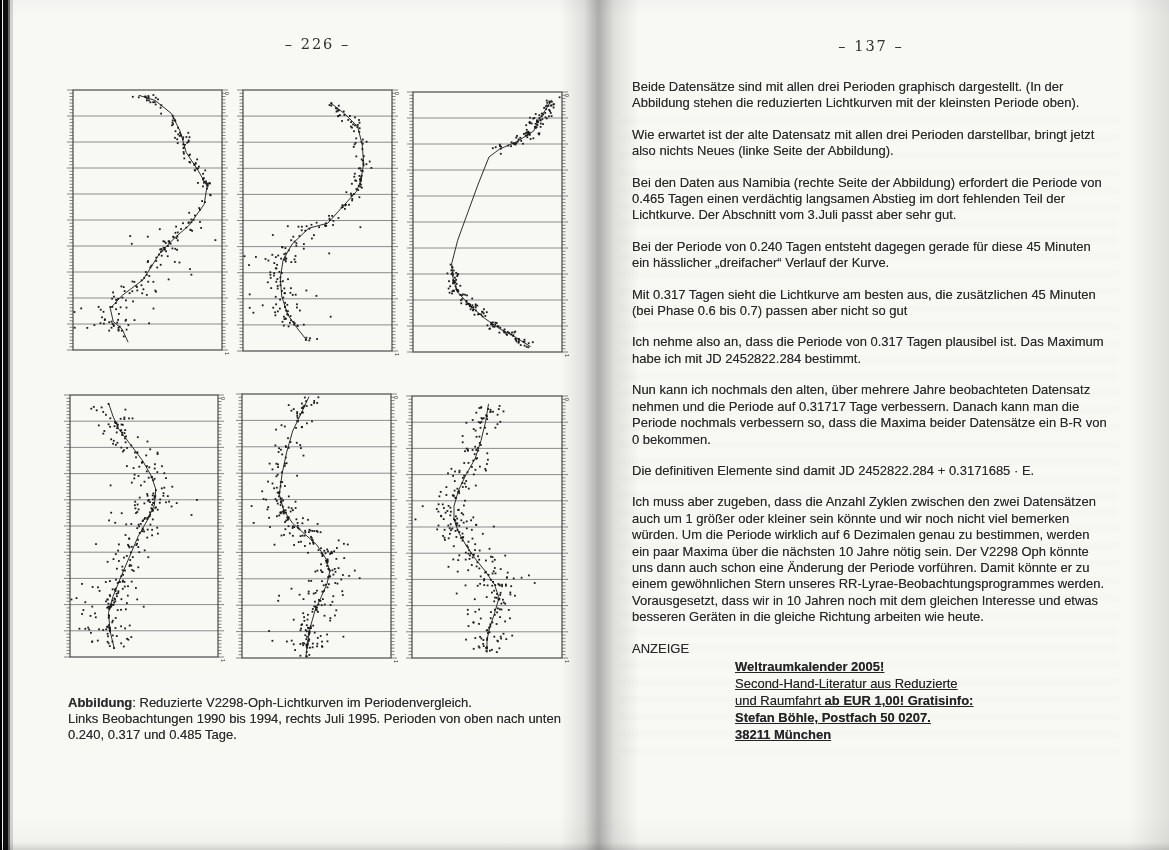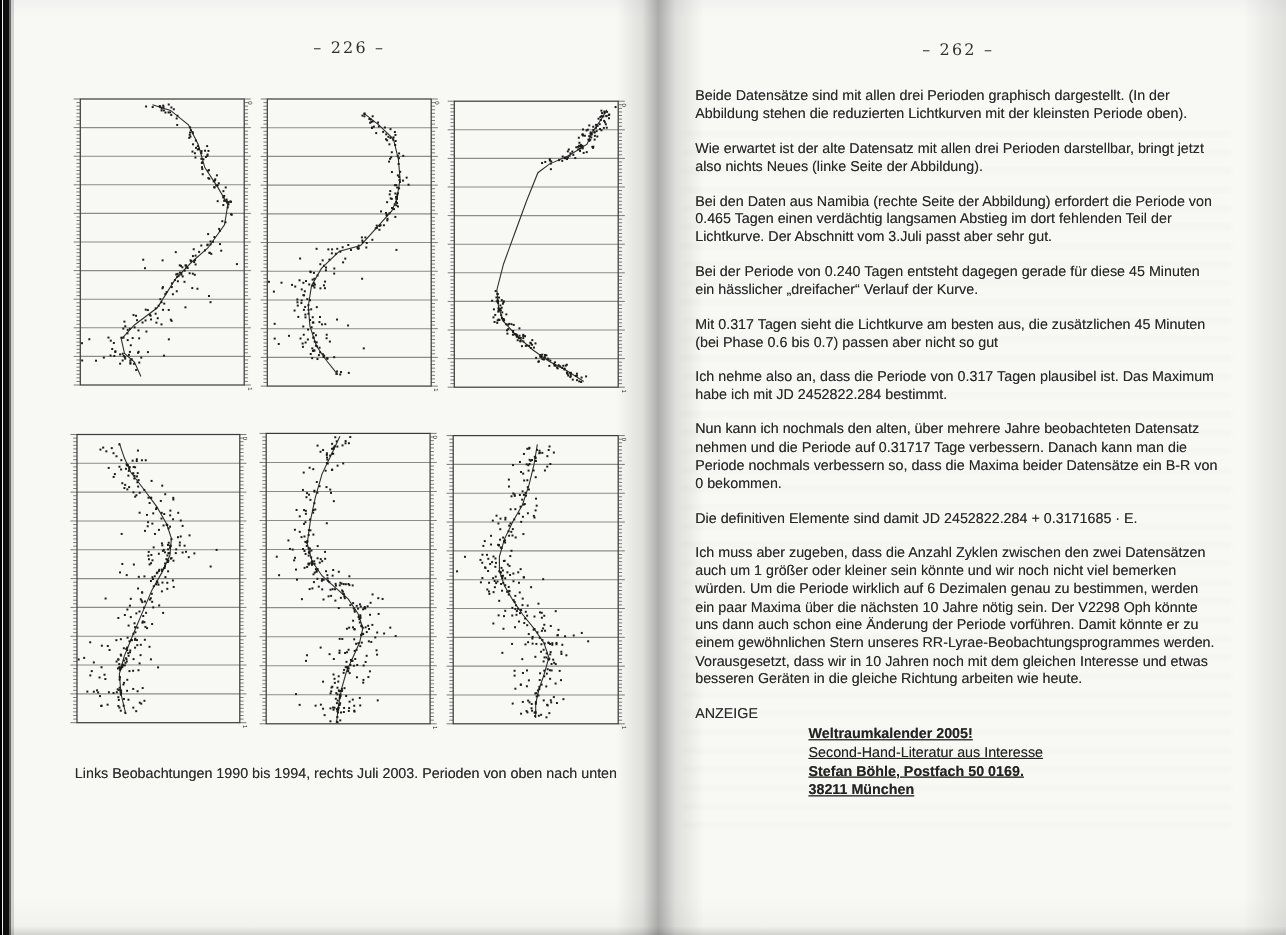--- a/index.html
+++ b/index.html
@@ -2767,7 +2767,7 @@
   </div>
 
   <div>
-    <div class="page-header hdr-right">–  262  –</div>
+    <div class="page-header hdr-right">–  137  –</div>
 
     <div class="textcol">
         <div class="para">Beide Datensätze sind mit allen drei Perioden graphisch dargestellt. (In der Abbildung stehen die reduzierten Lichtkurven mit  der kleinsten Periode oben).</div>

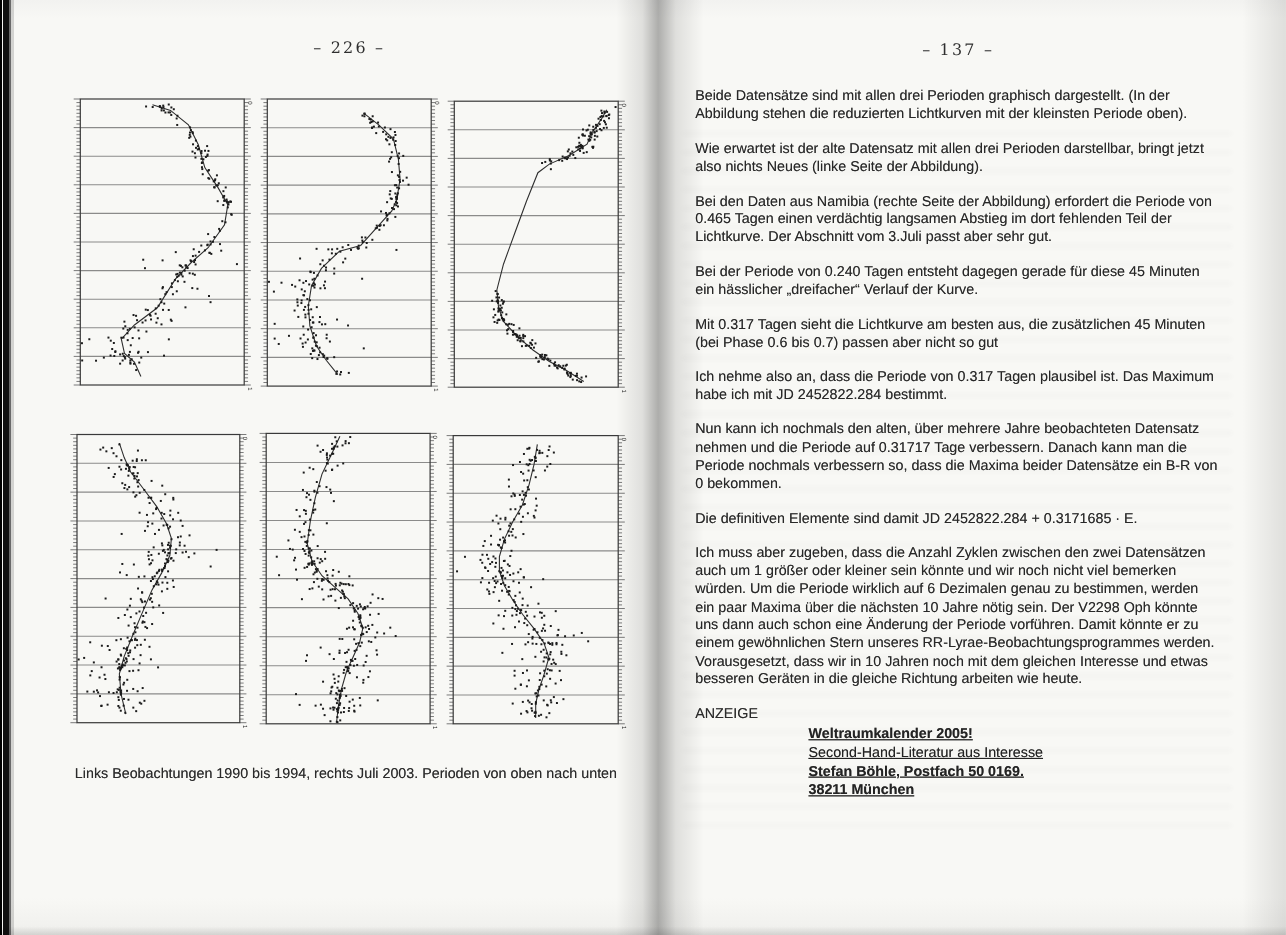--- a/index.html
+++ b/index.html
@@ -2784,7 +2784,7 @@
     <div class="anzeige">ANZEIGE</div>
     <div class="ad">
         <div><span class="b">Weltraumkalender 2005!</span></div>
-        <div><span>Second-Hand-Literatur aus Interesse</span></div>
+        <div><span>Second-Hand-Literatur aus Reduzierte</span></div>
         <div><span class="b">Stefan Böhle, Postfach 50 0169.</span></div>
         <div><span class="b">38211 München</span></div>
       </div>

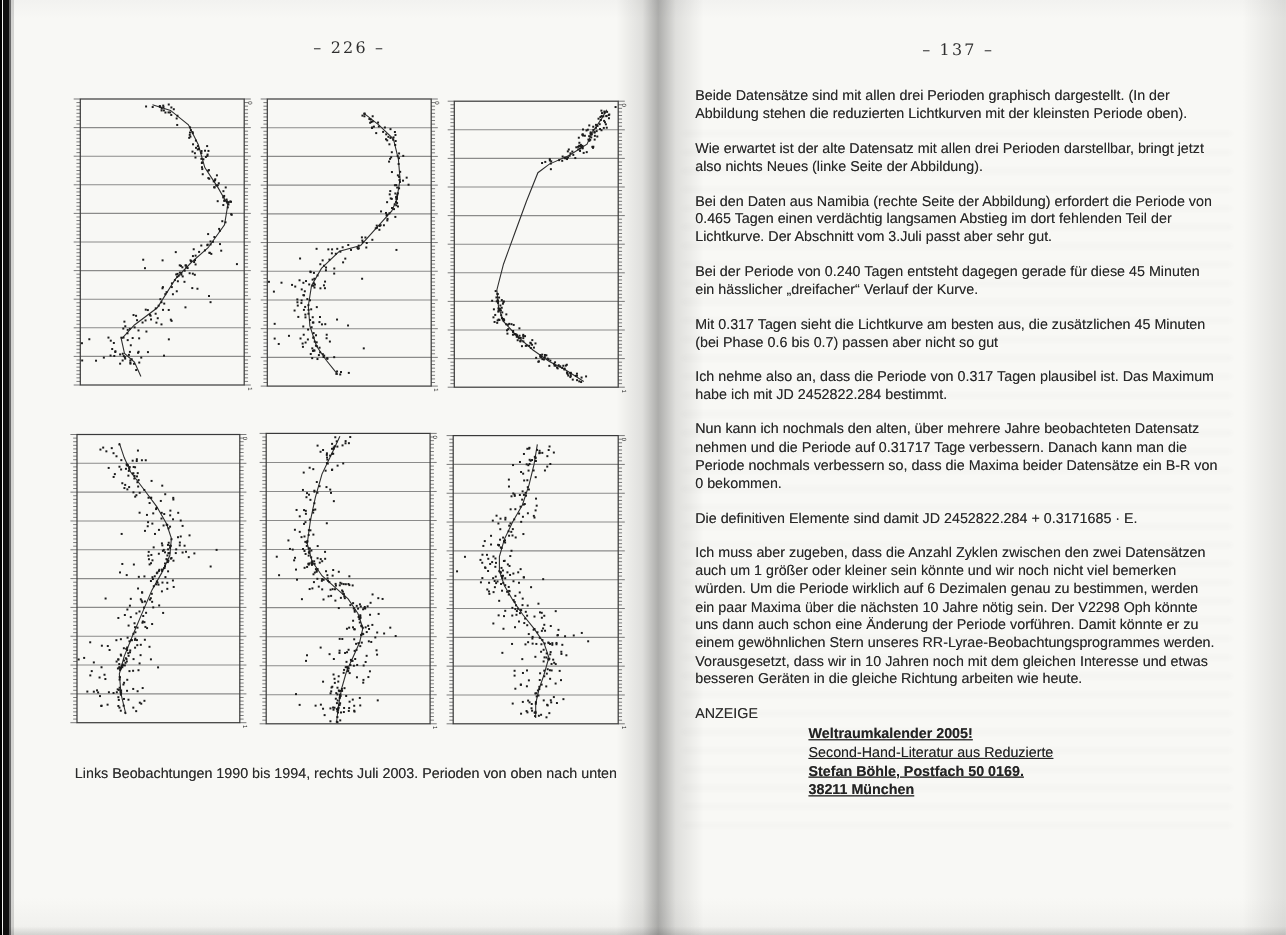--- a/index.html
+++ b/index.html
@@ -2762,6 +2762,7 @@
       </div>
 
     <div class="caption">
+      <div><b>Abbildung</b><span>: Reduzierte V2298-Oph-Lichtkurven im Periodenvergleich.</span></div>
       <div>Links Beobachtungen 1990 bis 1994, rechts Juli 2003. Perioden von oben nach unten</div>
     </div>
   </div>

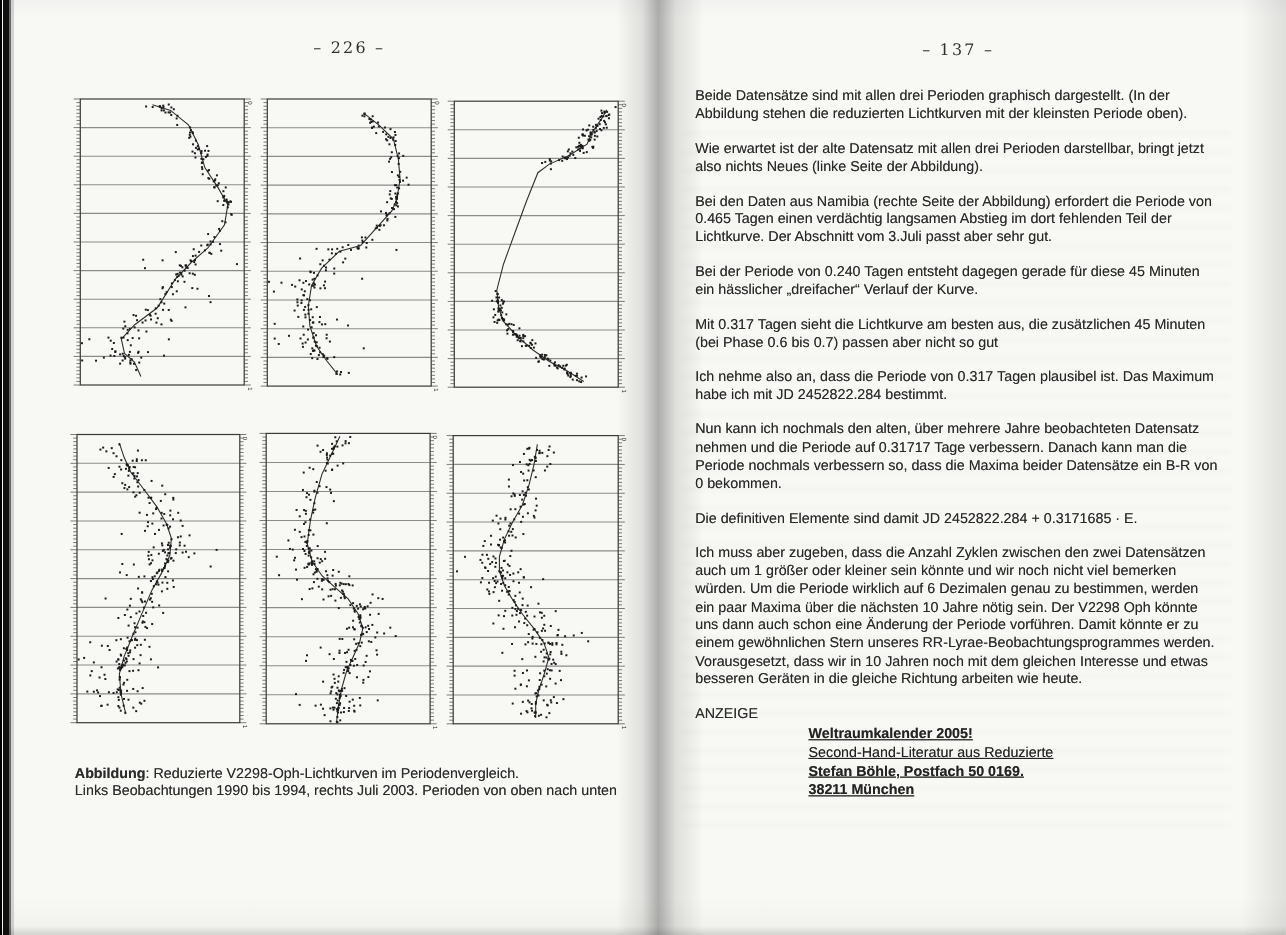--- a/index.html
+++ b/index.html
@@ -2786,6 +2786,7 @@
     <div class="ad">
         <div><span class="b">Weltraumkalender 2005!</span></div>
         <div><span>Second-Hand-Literatur aus Reduzierte</span></div>
+        <div><span>und Raumfahrt </span><span class="b">ab EUR 1,00! Gratisinfo:</span></div>
         <div><span class="b">Stefan Böhle, Postfach 50 0169.</span></div>
         <div><span class="b">38211 München</span></div>
       </div>

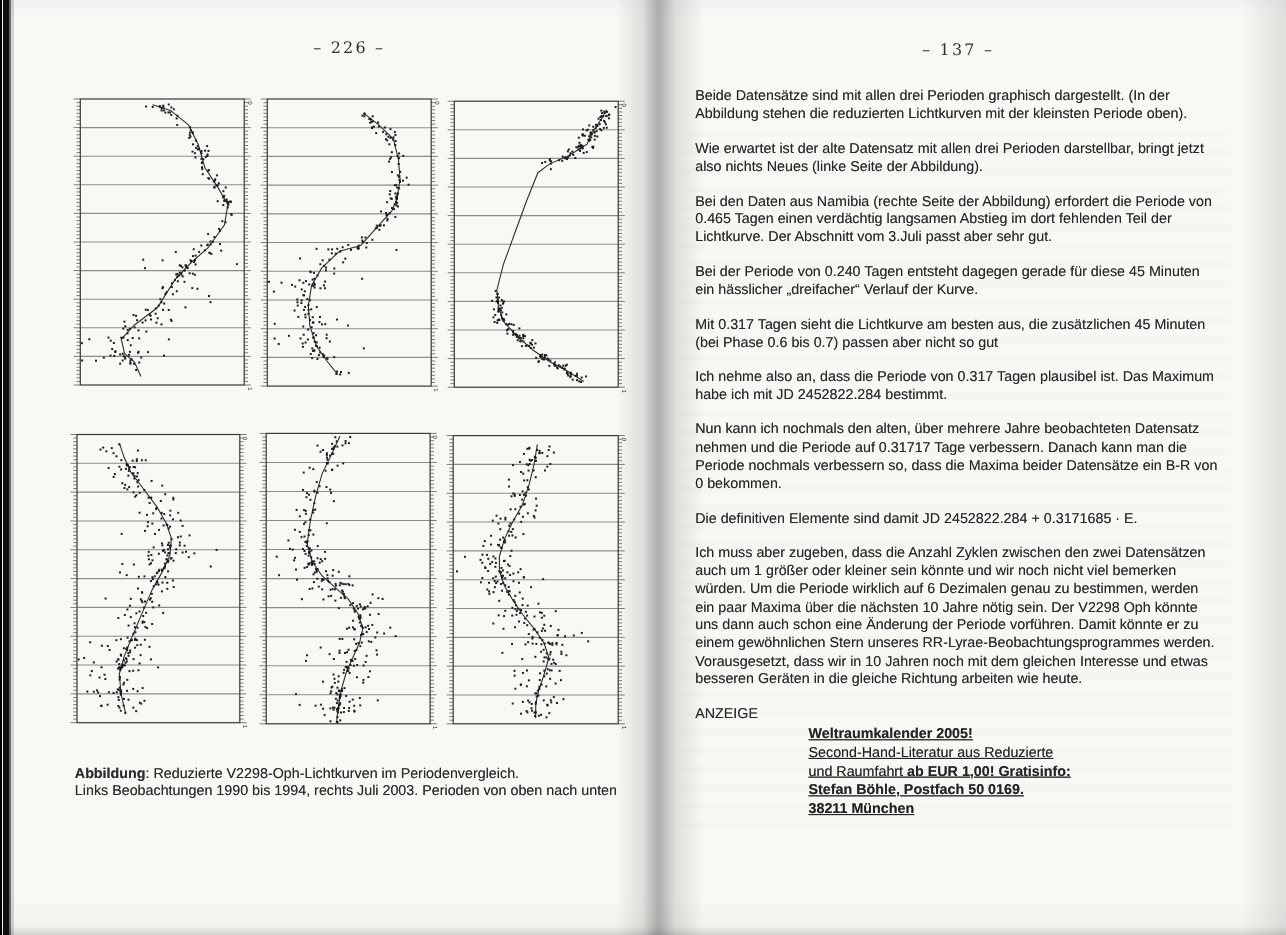--- a/index.html
+++ b/index.html
@@ -2763,7 +2763,7 @@
 
     <div class="caption">
       <div><b>Abbildung</b><span>: Reduzierte V2298-Oph-Lichtkurven im Periodenvergleich.</span></div>
-      <div>Links Beobachtungen 1990 bis 1994, rechts Juli 2003. Perioden von oben nach unten</div>
+      <div>Links Beobachtungen 1990 bis 1994, rechts Juli 1995. Perioden von oben nach unten</div>
     </div>
   </div>
 

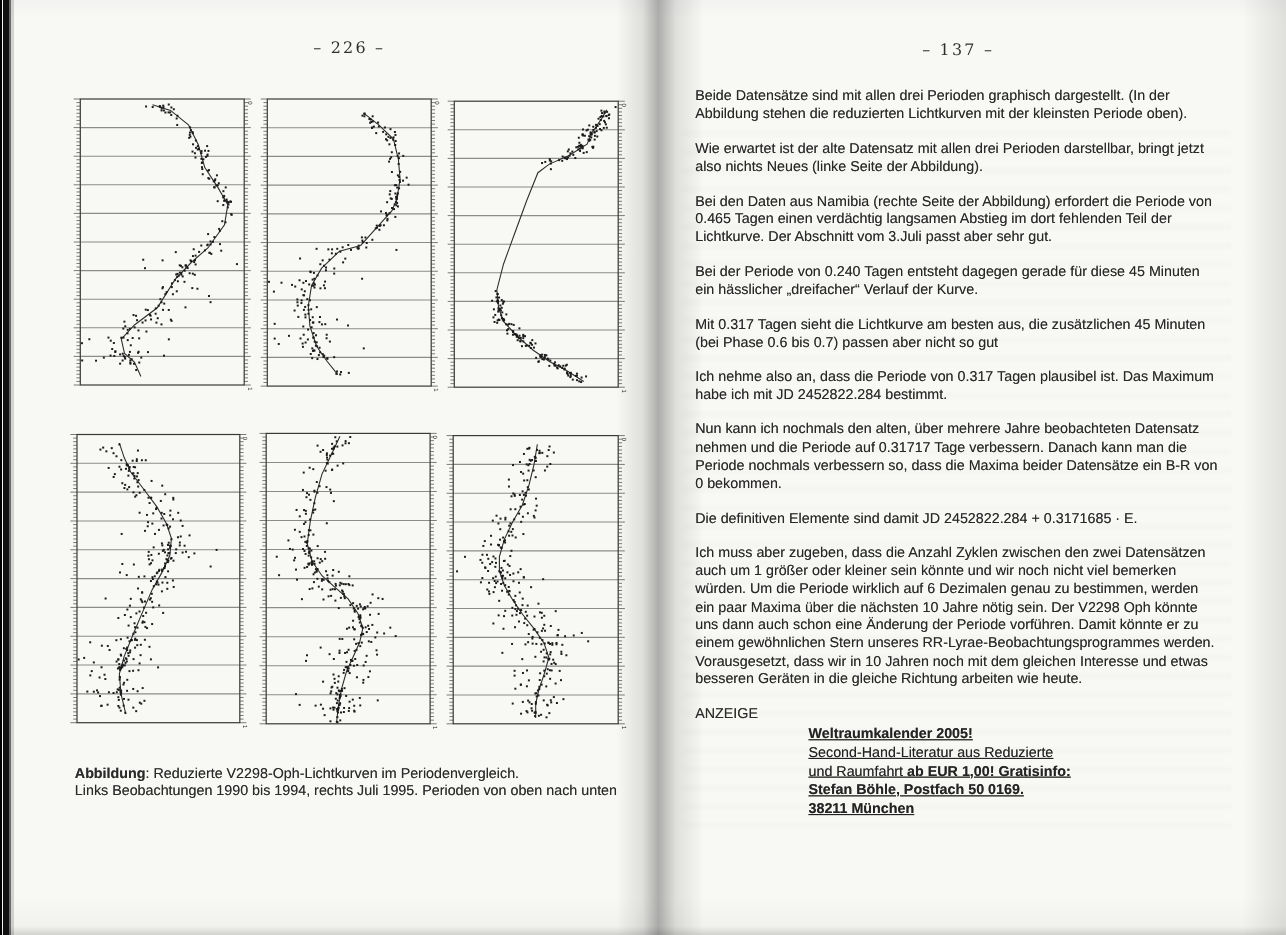--- a/index.html
+++ b/index.html
@@ -2787,7 +2787,7 @@
         <div><span class="b">Weltraumkalender 2005!</span></div>
         <div><span>Second-Hand-Literatur aus Reduzierte</span></div>
         <div><span>und Raumfahrt </span><span class="b">ab EUR 1,00! Gratisinfo:</span></div>
-        <div><span class="b">Stefan Böhle, Postfach 50 0169.</span></div>
+        <div><span class="b">Stefan Böhle, Postfach 50 0207.</span></div>
         <div><span class="b">38211 München</span></div>
       </div>
   </div>

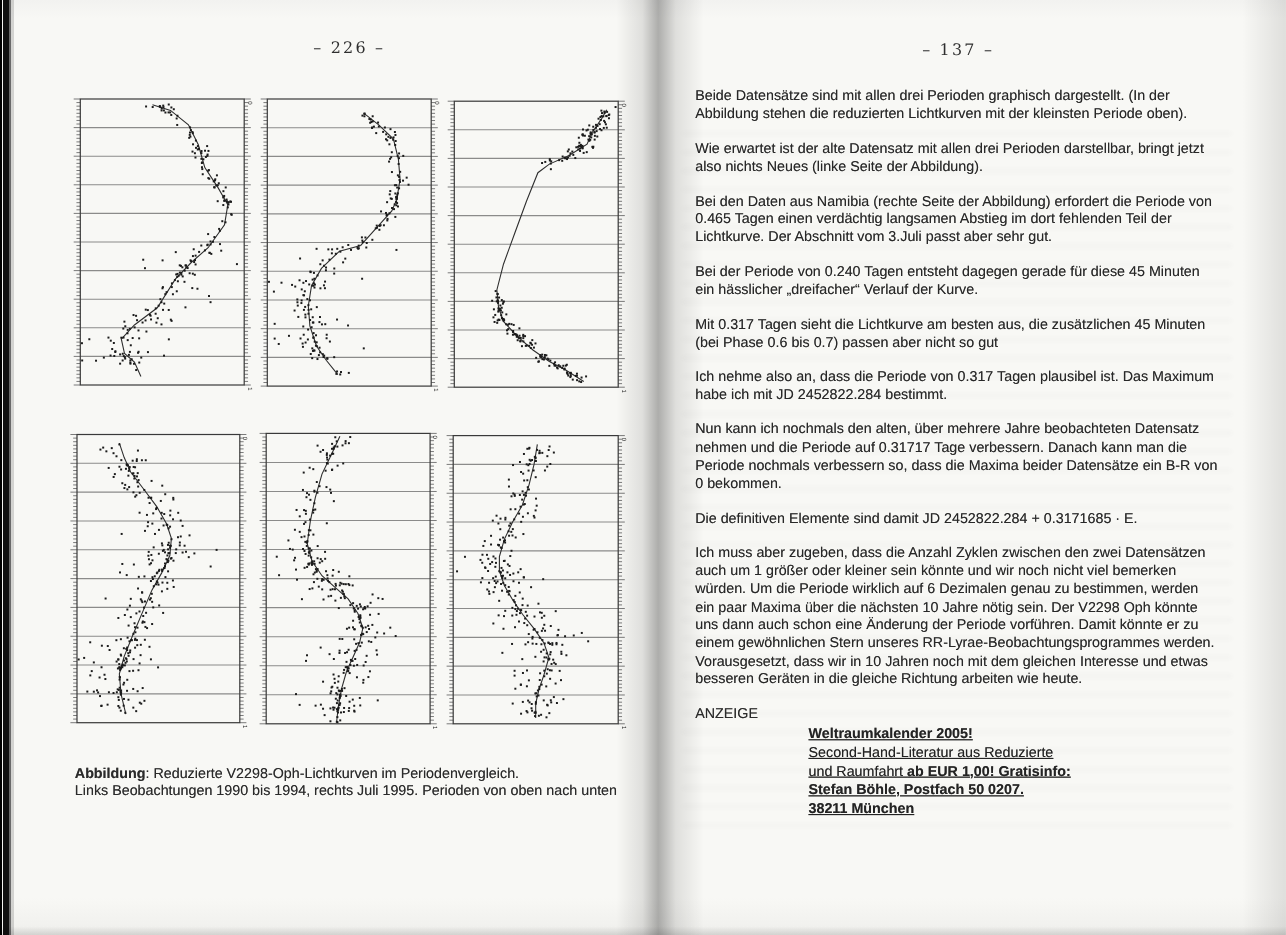--- a/index.html
+++ b/index.html
@@ -2764,6 +2764,7 @@
     <div class="caption">
       <div><b>Abbildung</b><span>: Reduzierte V2298-Oph-Lichtkurven im Periodenvergleich.</span></div>
       <div>Links Beobachtungen 1990 bis 1994, rechts Juli 1995. Perioden von oben nach unten</div>
+      <div>0.240, 0.317 und 0.485 Tage.</div>
     </div>
   </div>
 

